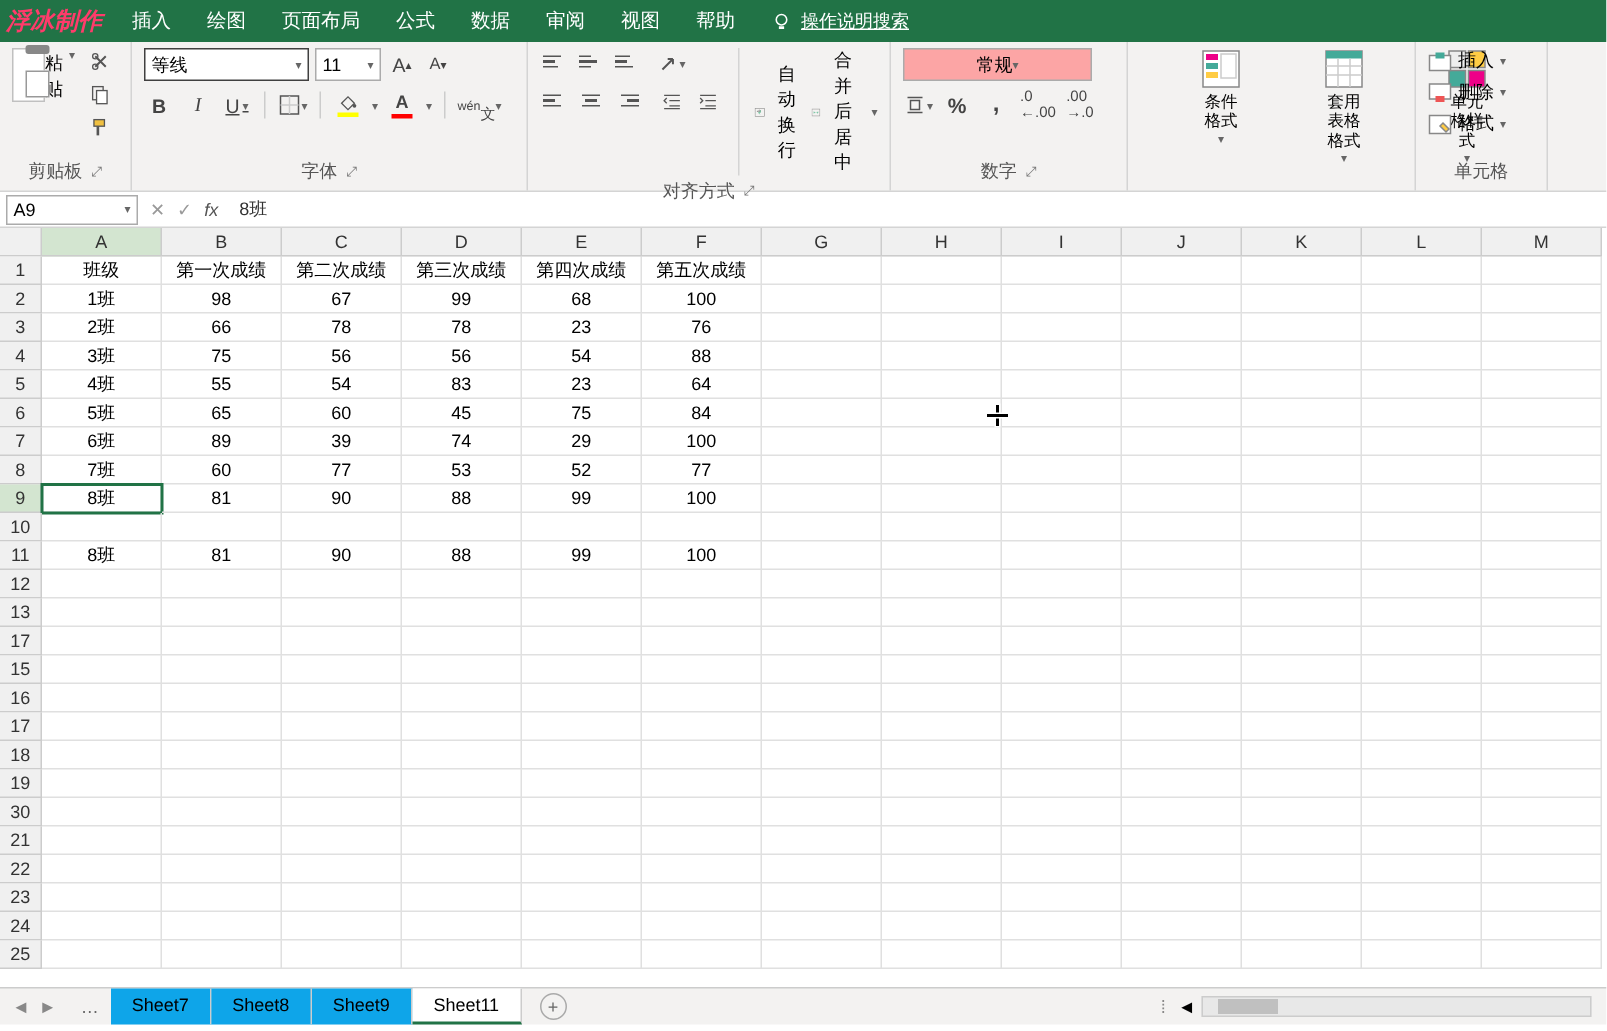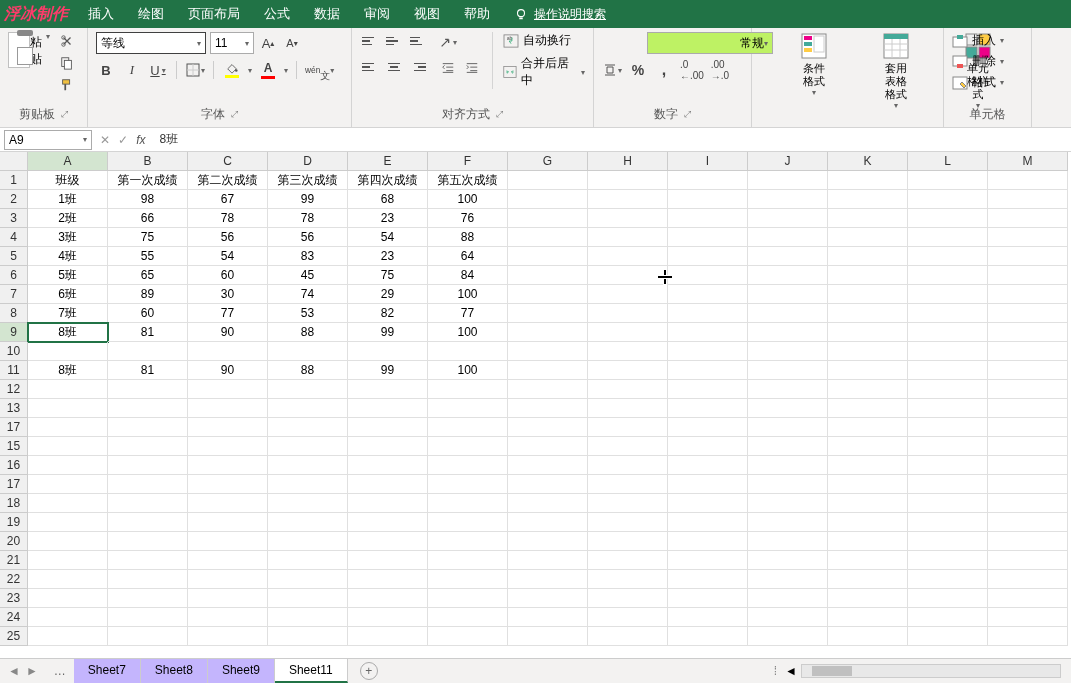--- a/index.html
+++ b/index.html
@@ -47,7 +47,7 @@
 .align-row { display: flex; gap: 4px; }
 .abtn { width: 20px; height: 18px; display: flex; flex-direction: column; justify-content: center; gap: 2px; padding: 0 2px; }
 .abtn span { height: 1.5px; background: #555; }
-.wrap-col { display: flex; flex-direction: column; gap: 6px; margin-left: 10px; border-left: 1px solid #d4d4d4; padding-left: 10px; }
+.wrap-col { display: flex; flex-direction: row; gap: 6px; margin-left: 10px; border-left: 1px solid #d4d4d4; padding-left: 10px; text-align: center; }
 .wrap-item { display: flex; align-items: center; gap: 4px; }
 
 

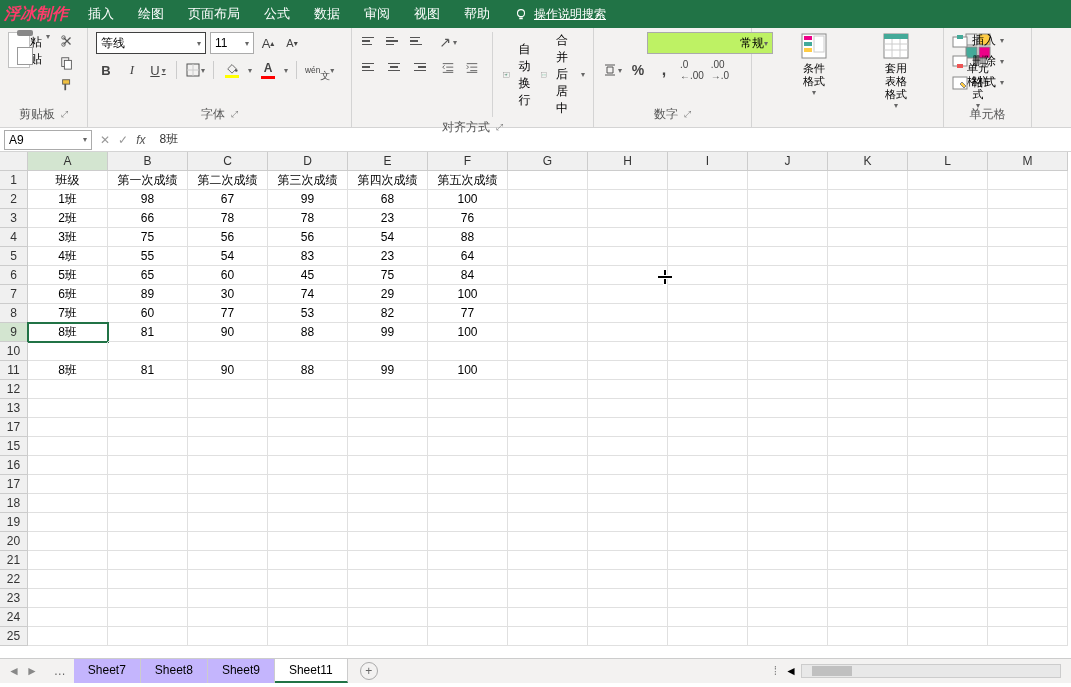--- a/index.html
+++ b/index.html
@@ -51,7 +51,7 @@
 .wrap-item { display: flex; align-items: center; gap: 4px; }
 
 
-.num-row1 .numfmt { width: 126px; height: 22px; border: 1px solid #ababab; background: #bef264; display: flex; align-items: center; padding: 0 4px; justify-content: flex-end; margin-bottom: 6px; margin-left: 45px; }
+.num-row1 .numfmt { width: 126px; height: 22px; border: 1px solid #ababab; background: #fca5a5; display: flex; align-items: center; padding: 0 4px; justify-content: center; margin-bottom: 6px; }
 .num-row2 { display: flex; gap: 6px; }
 
 

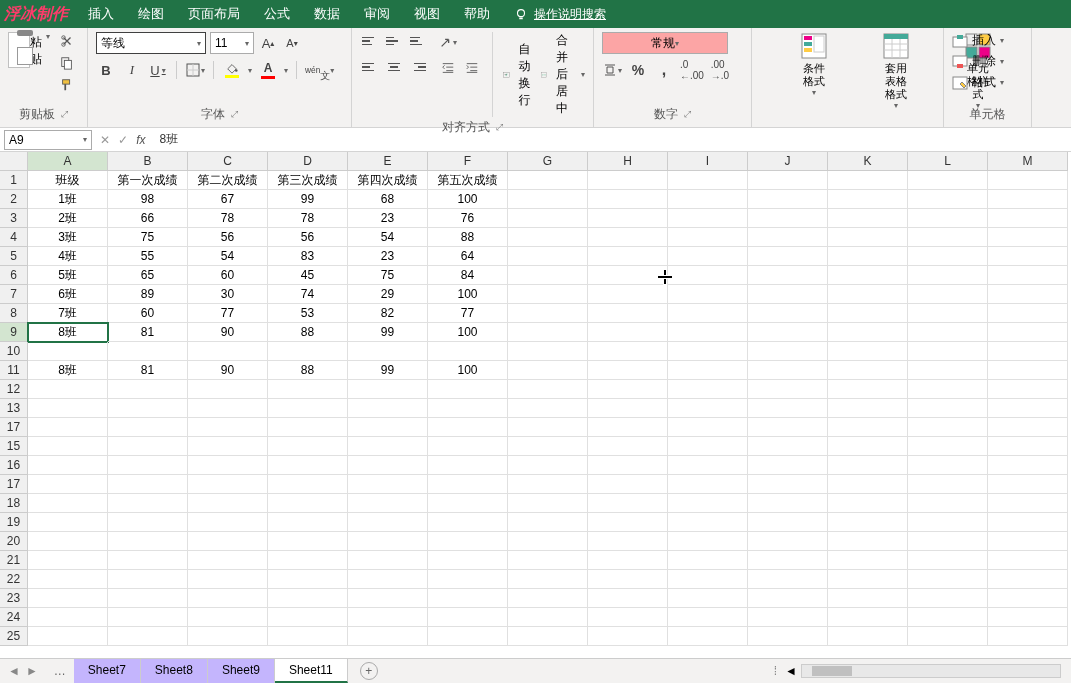--- a/index.html
+++ b/index.html
@@ -502,7 +502,7 @@
       <div class="rowhdr">7</div>
       <div class="cell">6班</div>
       <div class="cell">89</div>
-      <div class="cell">30</div>
+      <div class="cell">39</div>
       <div class="cell">74</div>
       <div class="cell">29</div>
       <div class="cell">100</div>

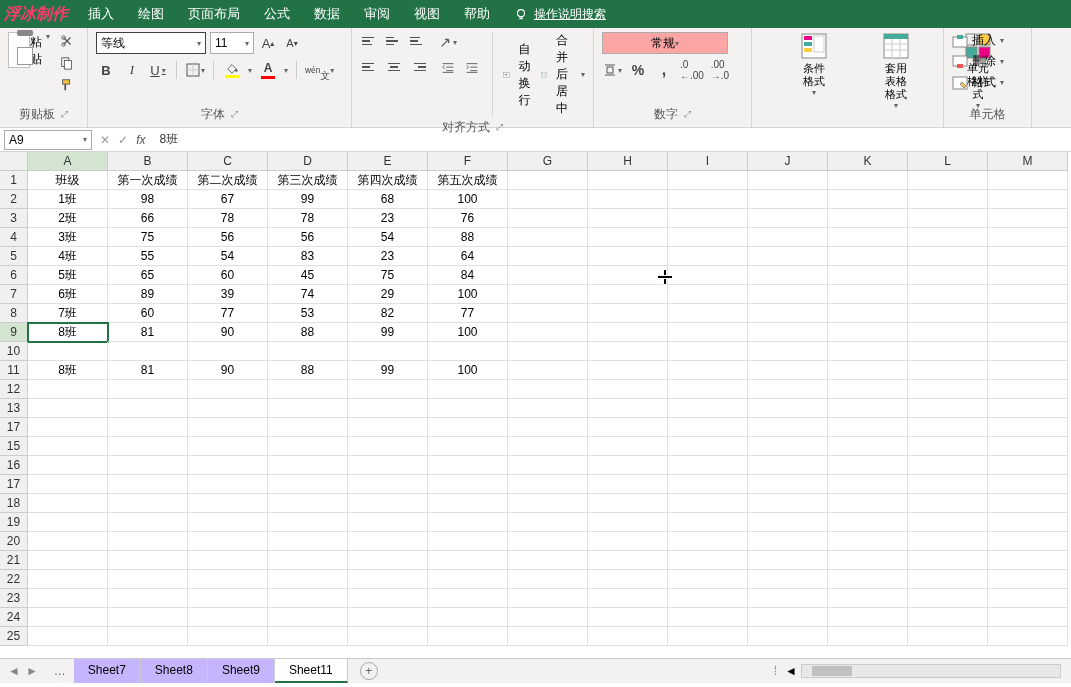--- a/index.html
+++ b/index.html
@@ -518,7 +518,7 @@
       <div class="cell">60</div>
       <div class="cell">77</div>
       <div class="cell">53</div>
-      <div class="cell">82</div>
+      <div class="cell">52</div>
       <div class="cell">77</div>
       <div class="cell"></div>
       <div class="cell"></div>

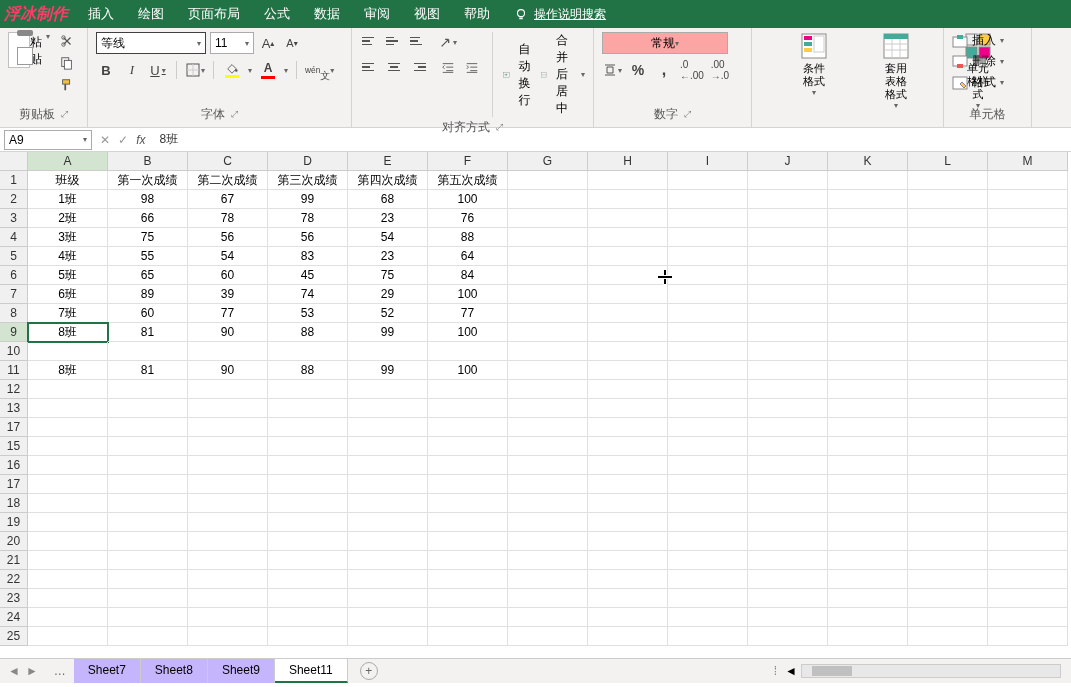--- a/index.html
+++ b/index.html
@@ -681,7 +681,7 @@
       <div class="cell"></div>
       <div class="cell"></div>
       <div class="cell"></div>
-      <div class="rowhdr">20</div>
+      <div class="rowhdr">30</div>
       <div class="cell"></div>
       <div class="cell"></div>
       <div class="cell"></div>

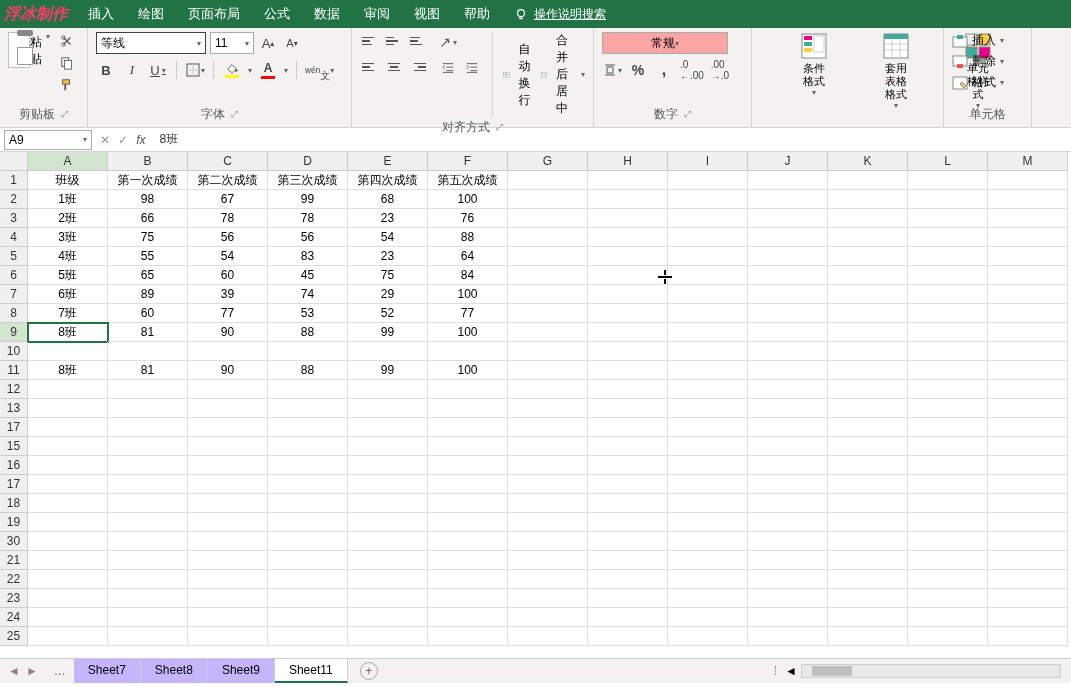--- a/index.html
+++ b/index.html
@@ -91,7 +91,7 @@
 .nav-arrows { display: flex; gap: 6px; padding: 0 8px; color: #888; }
 .dots { padding: 0 8px; color: #666; }
 .tabs { display: flex; }
-.tab { padding: 4px 14px; border-right: 1px solid #ccc; background: #c4b5fd; cursor: pointer; }
+.tab { padding: 4px 14px; border-right: 1px solid #ccc; background: #0ea5e9; cursor: pointer; }
 .tab.active { background: #fff; border-bottom: 2px solid #217346; font-weight: 500; }
 .addsheet { margin-left: 12px; width: 18px; height: 18px; border: 1px solid #aaa; border-radius: 50%; display: flex; align-items: center; justify-content: center; color: #666; }
 .hscroll-placeholder { flex: 1; display: flex; justify-content: flex-end; padding-right: 10px; }

